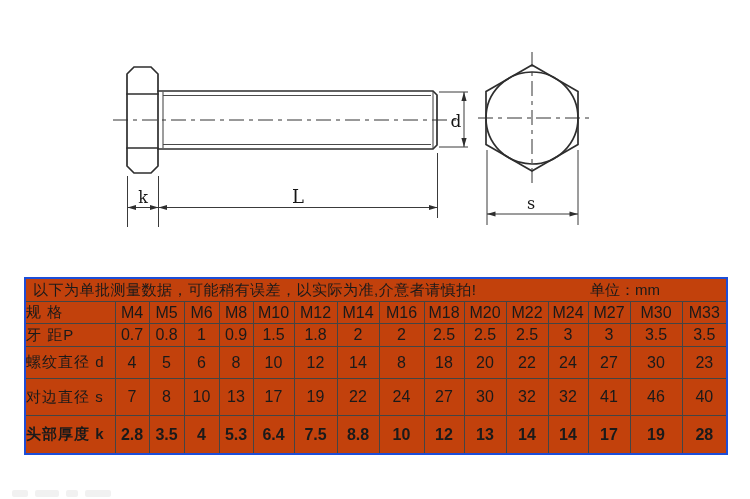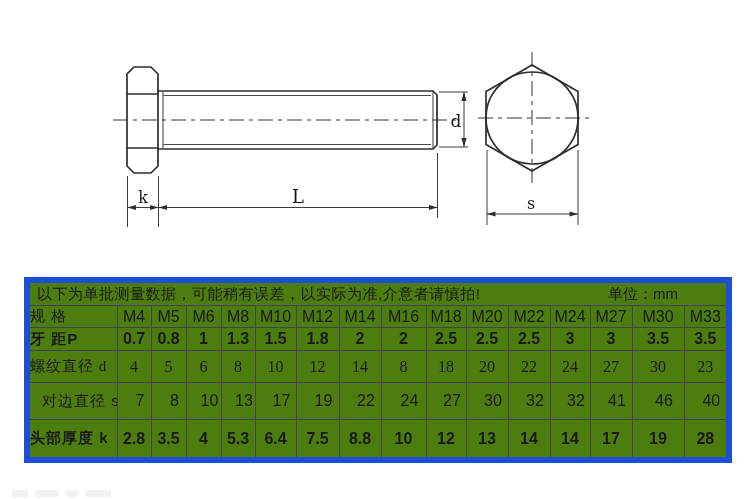--- a/index.html
+++ b/index.html
@@ -18,7 +18,7 @@
   table.spec{
     position:absolute;left:24px;top:277px;width:703px;
     border-collapse:collapse;table-layout:fixed;
-    border:6px solid #1d4ed8;background:#4d7c0f;
+    border:2px solid #1d4ed8;background:#c2410c;
   }
   table.spec td, table.spec th{
     border:1px solid #444;padding:0;vertical-align:middle;

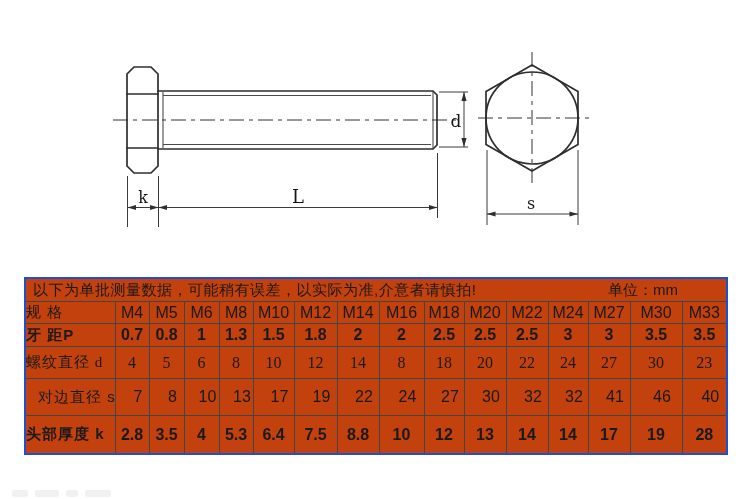--- a/index.html
+++ b/index.html
@@ -27,7 +27,7 @@
   td.note-cell{height:22px;}
   .note-inner{display:flex;justify-content:space-between;align-items:center;font-size:15px;}
   .note-text{padding-left:7px;letter-spacing:0.5px;}
-  .unit-text{padding-right:48px;}
+  .unit-text{padding-right:66px;}
   th.rowlabel{text-align:left;padding-left:6px;font-size:15px;letter-spacing:1px;margin-top:15px;}
   td.val{text-align:center;font-size:16px;}
   tr.r-spec  td, tr.r-spec  th{height:21px;}

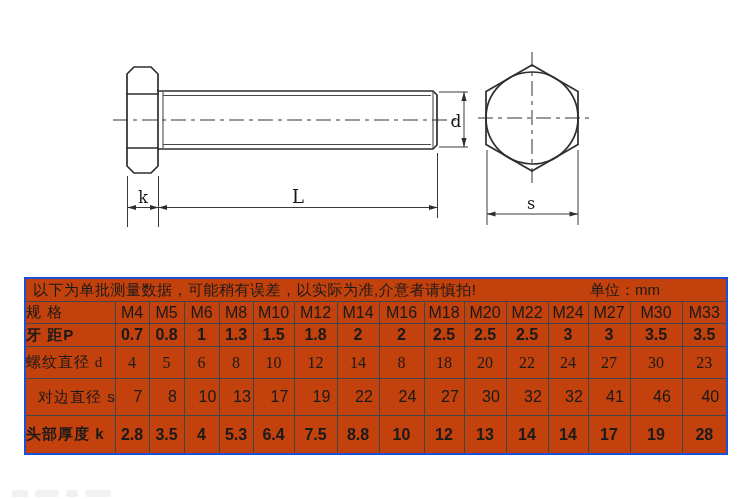--- a/index.html
+++ b/index.html
@@ -31,7 +31,7 @@
   th.rowlabel{text-align:left;padding-left:6px;font-size:15px;letter-spacing:1px;margin-top:15px;}
   td.val{text-align:center;font-size:16px;}
   tr.r-spec  td, tr.r-spec  th{height:21px;}
-  tr.r-pitch td, tr.r-pitch th{height:22px;font-weight:bold;}
+  tr.r-pitch td, tr.r-pitch th{height:22px;}
   tr.r-dia   td, tr.r-dia   th{height:31px;font-family:Liberation Serif, serif;}
   tr.r-flats td, tr.r-flats th{height:36px;padding-left:12px;}
   tr.r-head  td, tr.r-head  th{height:37px;font-weight:bold;}

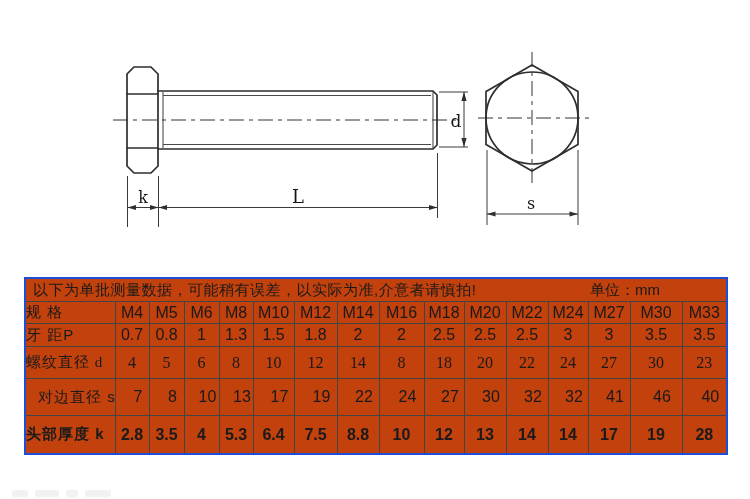--- a/index.html
+++ b/index.html
@@ -147,7 +147,7 @@
       <td class="val">0.7</td>
       <td class="val">0.8</td>
       <td class="val">1</td>
-      <td class="val">1.3</td>
+      <td class="val">0.9</td>
       <td class="val">1.5</td>
       <td class="val">1.8</td>
       <td class="val">2</td>

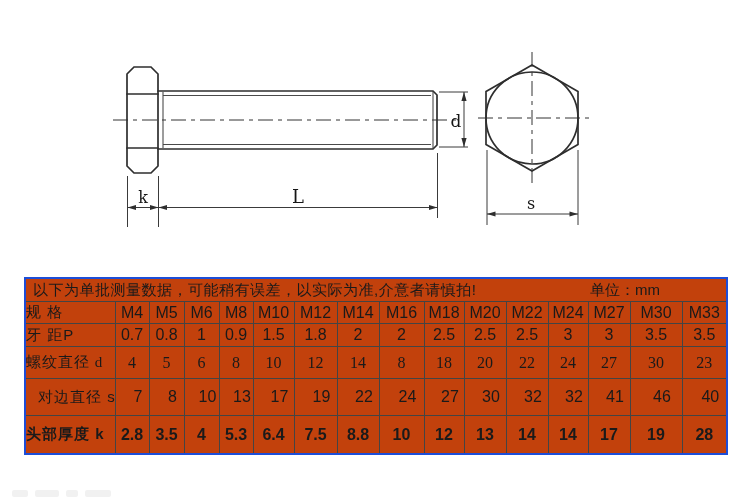--- a/index.html
+++ b/index.html
@@ -32,7 +32,7 @@
   td.val{text-align:center;font-size:16px;}
   tr.r-spec  td, tr.r-spec  th{height:21px;}
   tr.r-pitch td, tr.r-pitch th{height:22px;}
-  tr.r-dia   td, tr.r-dia   th{height:31px;font-family:Liberation Serif, serif;}
+  tr.r-dia   td, tr.r-dia   th{height:31px;}
   tr.r-flats td, tr.r-flats th{height:36px;padding-left:12px;}
   tr.r-head  td, tr.r-head  th{height:37px;font-weight:bold;}
 

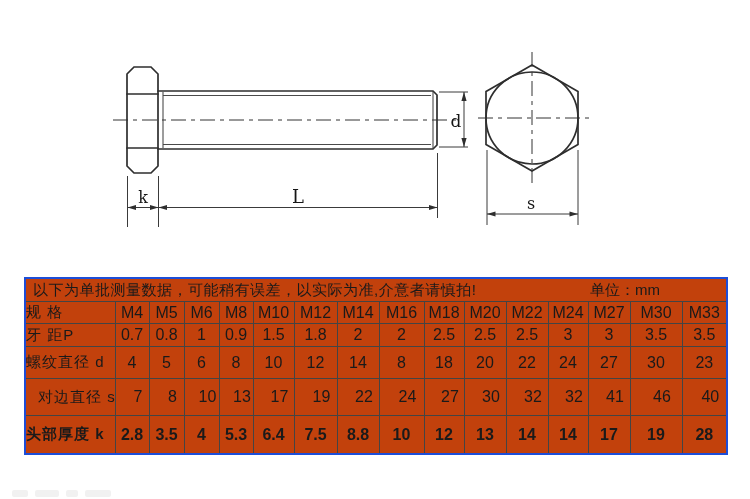--- a/index.html
+++ b/index.html
@@ -33,7 +33,7 @@
   tr.r-spec  td, tr.r-spec  th{height:21px;}
   tr.r-pitch td, tr.r-pitch th{height:22px;}
   tr.r-dia   td, tr.r-dia   th{height:31px;}
-  tr.r-flats td, tr.r-flats th{height:36px;padding-left:12px;}
+  tr.r-flats td, tr.r-flats th{height:36px;}
   tr.r-head  td, tr.r-head  th{height:37px;font-weight:bold;}
 
   .wm{position:absolute;left:12px;top:490px;height:8px;display:flex;gap:7px;opacity:0.55;filter:blur(0.6px);}

